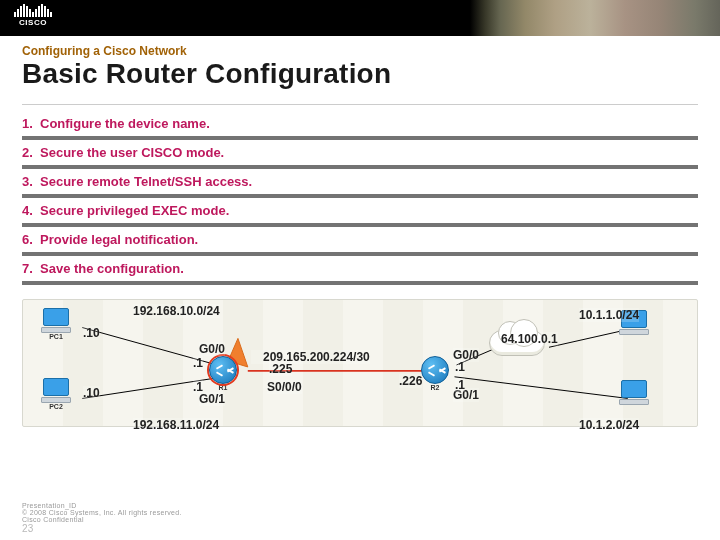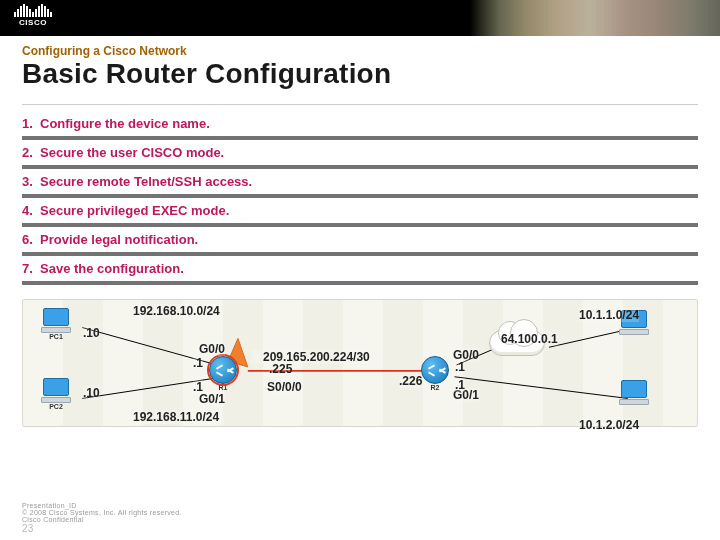--- a/index.html
+++ b/index.html
@@ -107,7 +107,7 @@
     <div class="net-lbl" style="left:60px; top:86px;">.10</div>
 
     <div class="net-lbl" style="left:110px; top:4px;">192.168.10.0/24</div>
-    <div class="net-lbl" style="left:110px; top:110px;">192.168.11.0/24</div>
+    <div class="net-lbl" style="left:110px; top:118px;">192.168.11.0/24</div>
 
     <div class="router r1" style="left:186px; top:56px;">
       <div class="disc"></div>

